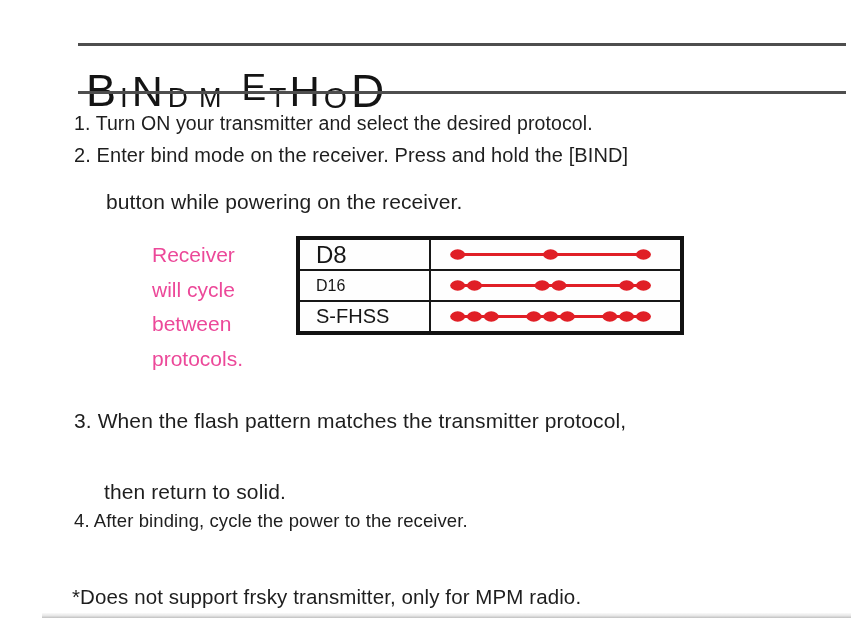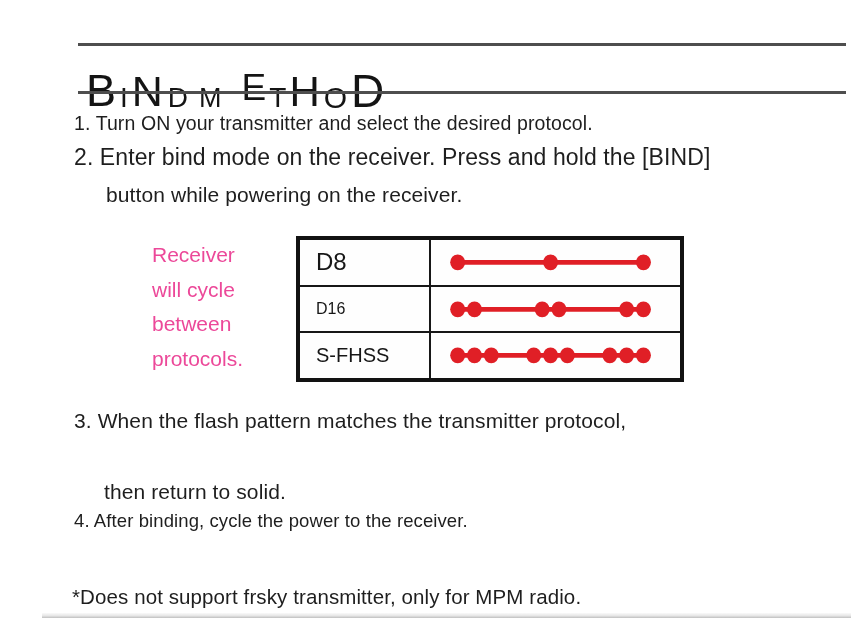--- a/index.html
+++ b/index.html
@@ -17,7 +17,7 @@
   .title span{display:inline-block;line-height:0.86;font-weight:400;}
   .step{position:absolute;white-space:pre;letter-spacing:0.1px;text-align:right;}
   #step1{left:74px;top:112px;font-size:19.5px;}
-  #step2a{left:74px;top:144px;font-size:23px;}
+  #step2a{left:74px;top:144px;font-size:20px;}
   #step2b{left:106px;top:183px;font-size:21px;}
   #step3a{left:74px;top:409px;font-size:21px;}
   #step3b{left:104px;top:443px;font-size:18.5px;}

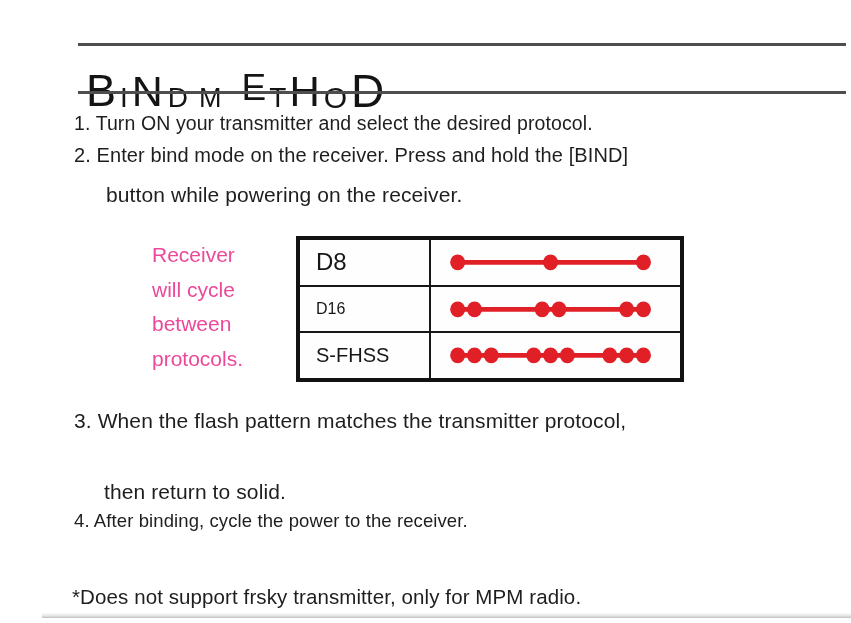--- a/index.html
+++ b/index.html
@@ -18,7 +18,7 @@
   .step{position:absolute;white-space:pre;letter-spacing:0.1px;text-align:right;}
   #step1{left:74px;top:112px;font-size:19.5px;}
   #step2a{left:74px;top:144px;font-size:20px;}
-  #step2b{left:106px;top:183px;font-size:21px;}
+  #step2b{left:106px;top:190px;font-size:21px;}
   #step3a{left:74px;top:409px;font-size:21px;}
   #step3b{left:104px;top:443px;font-size:18.5px;}
   #step3c{left:104px;top:480px;font-size:21px;}

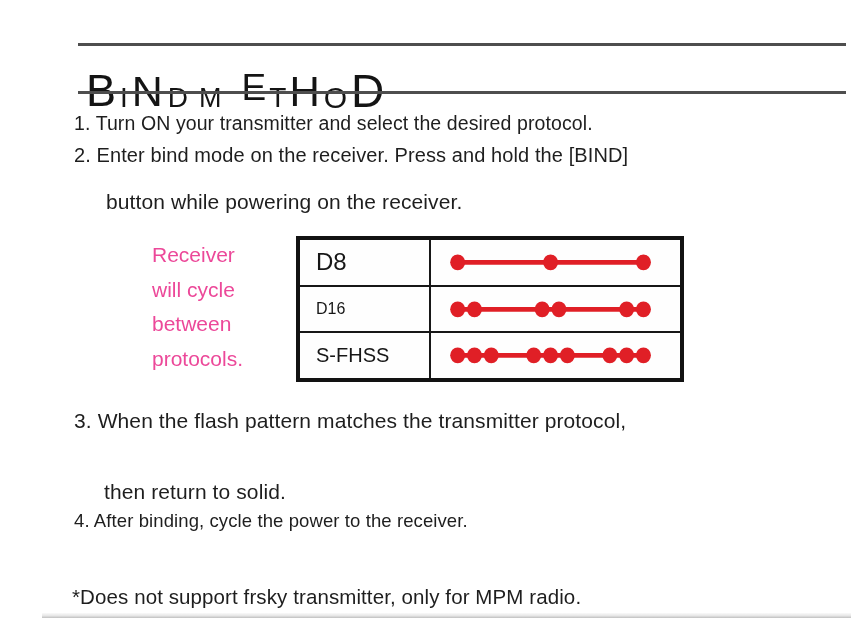--- a/index.html
+++ b/index.html
@@ -29,7 +29,7 @@
     font-size:21px;line-height:34.5px;color:#ec4899;
   }
   .ptable{
-    position:absolute;left:296px;top:236px;width:388px;height:146px;
+    position:absolute;left:296px;top:236px;width:388px;height:99px;
     border:4px solid #121212;box-sizing:border-box;background:#fefefe;
     display:flex;flex-direction:column;text-align:center;
   }

